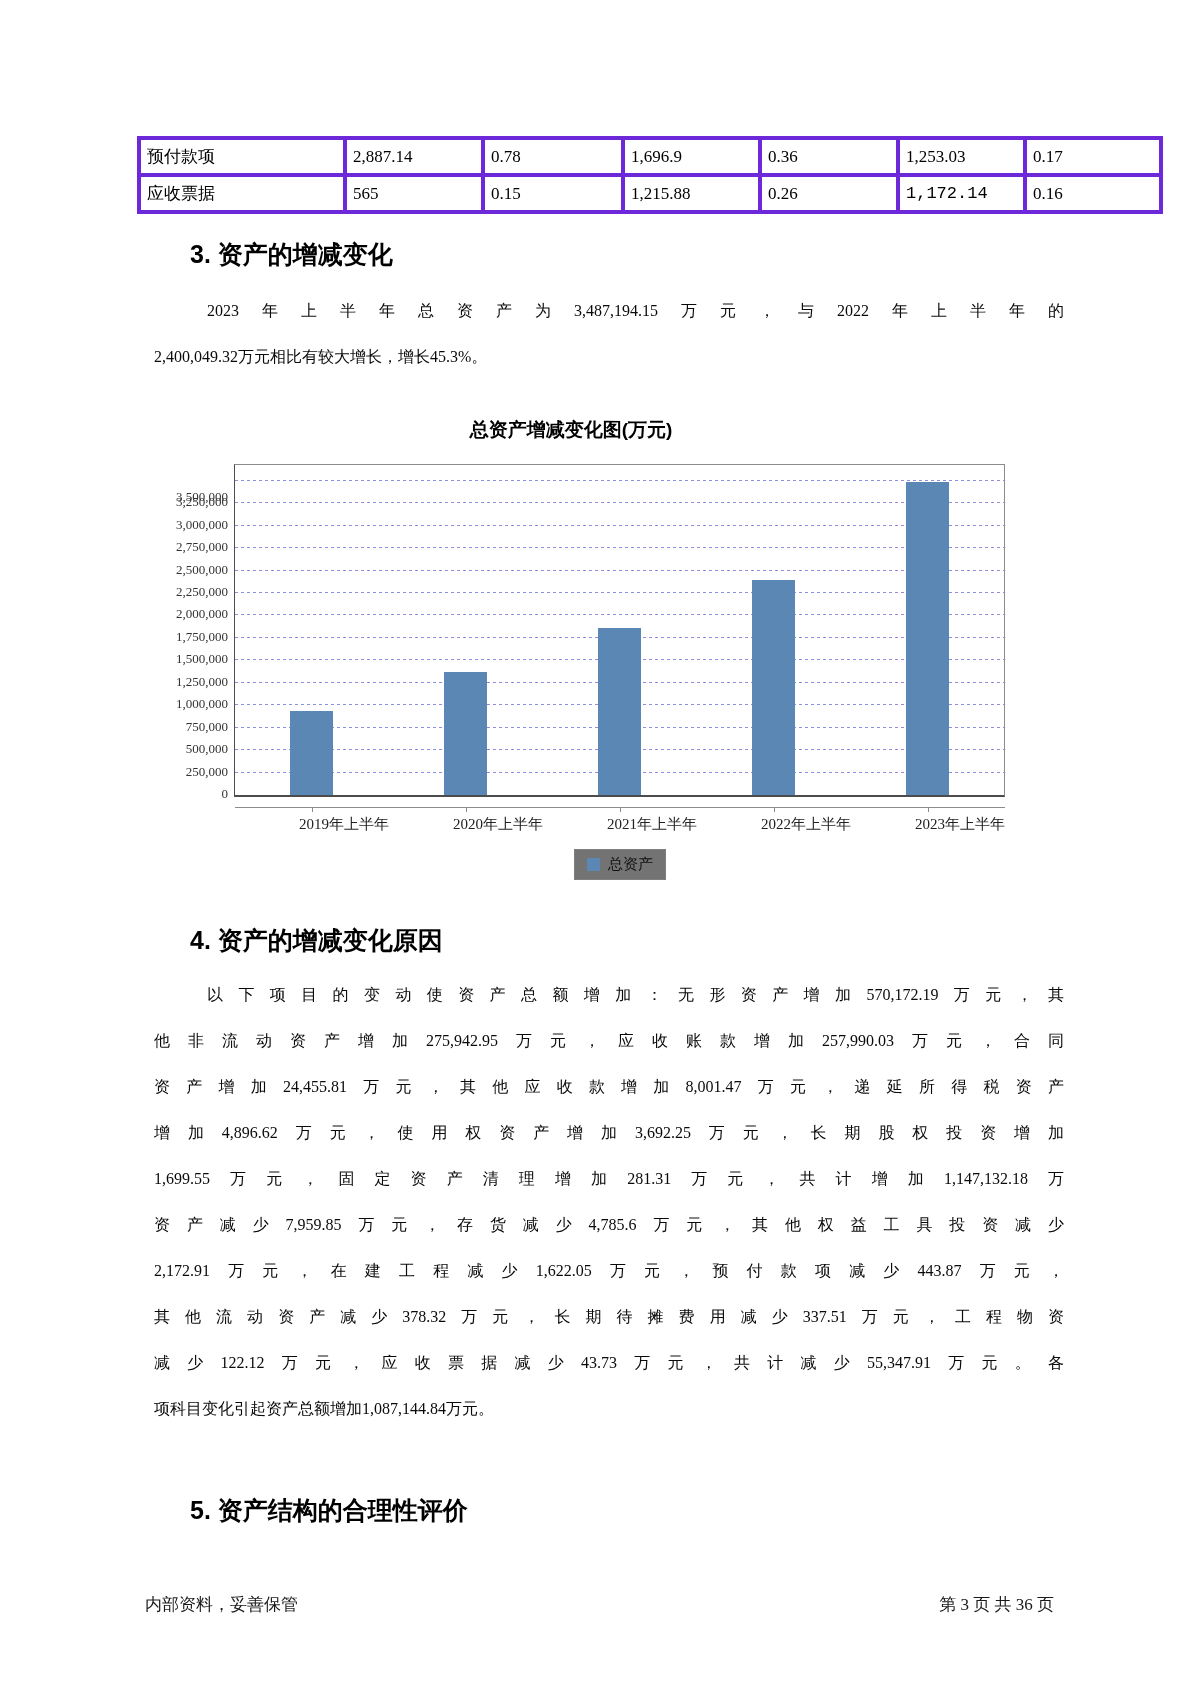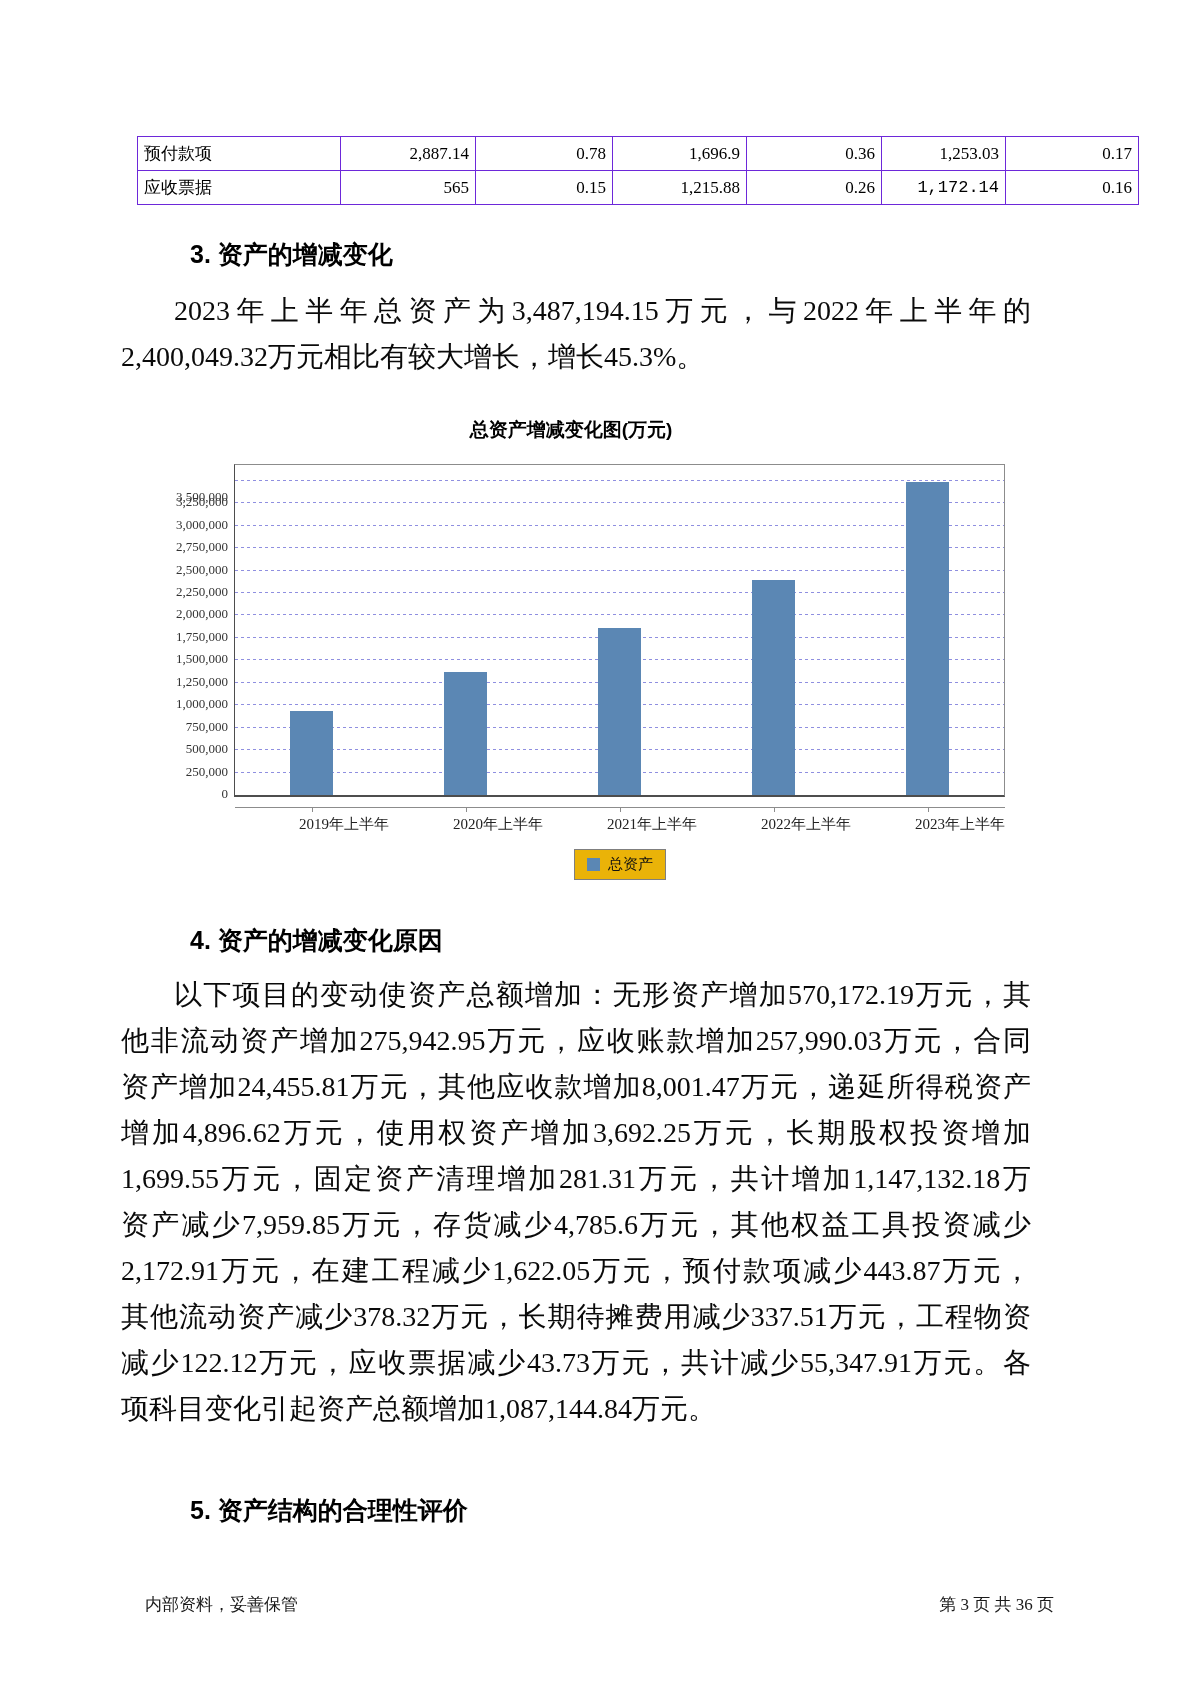--- a/index.html
+++ b/index.html
@@ -9,7 +9,7 @@
   
   .fin-table{position:absolute;left:137px;top:136px;border-collapse:collapse;
              table-layout:fixed;font-size:17px;color:#000;}
-  .fin-table td{border:1px solid #6d28d9;height:33px;padding:0 6px;white-space:nowrap;overflow:hidden;}
+  .fin-table td{border:4px solid #6d28d9;height:33px;padding:0 6px;white-space:nowrap;overflow:hidden;}
   .fin-table td.num{text-align:right;}
 
   

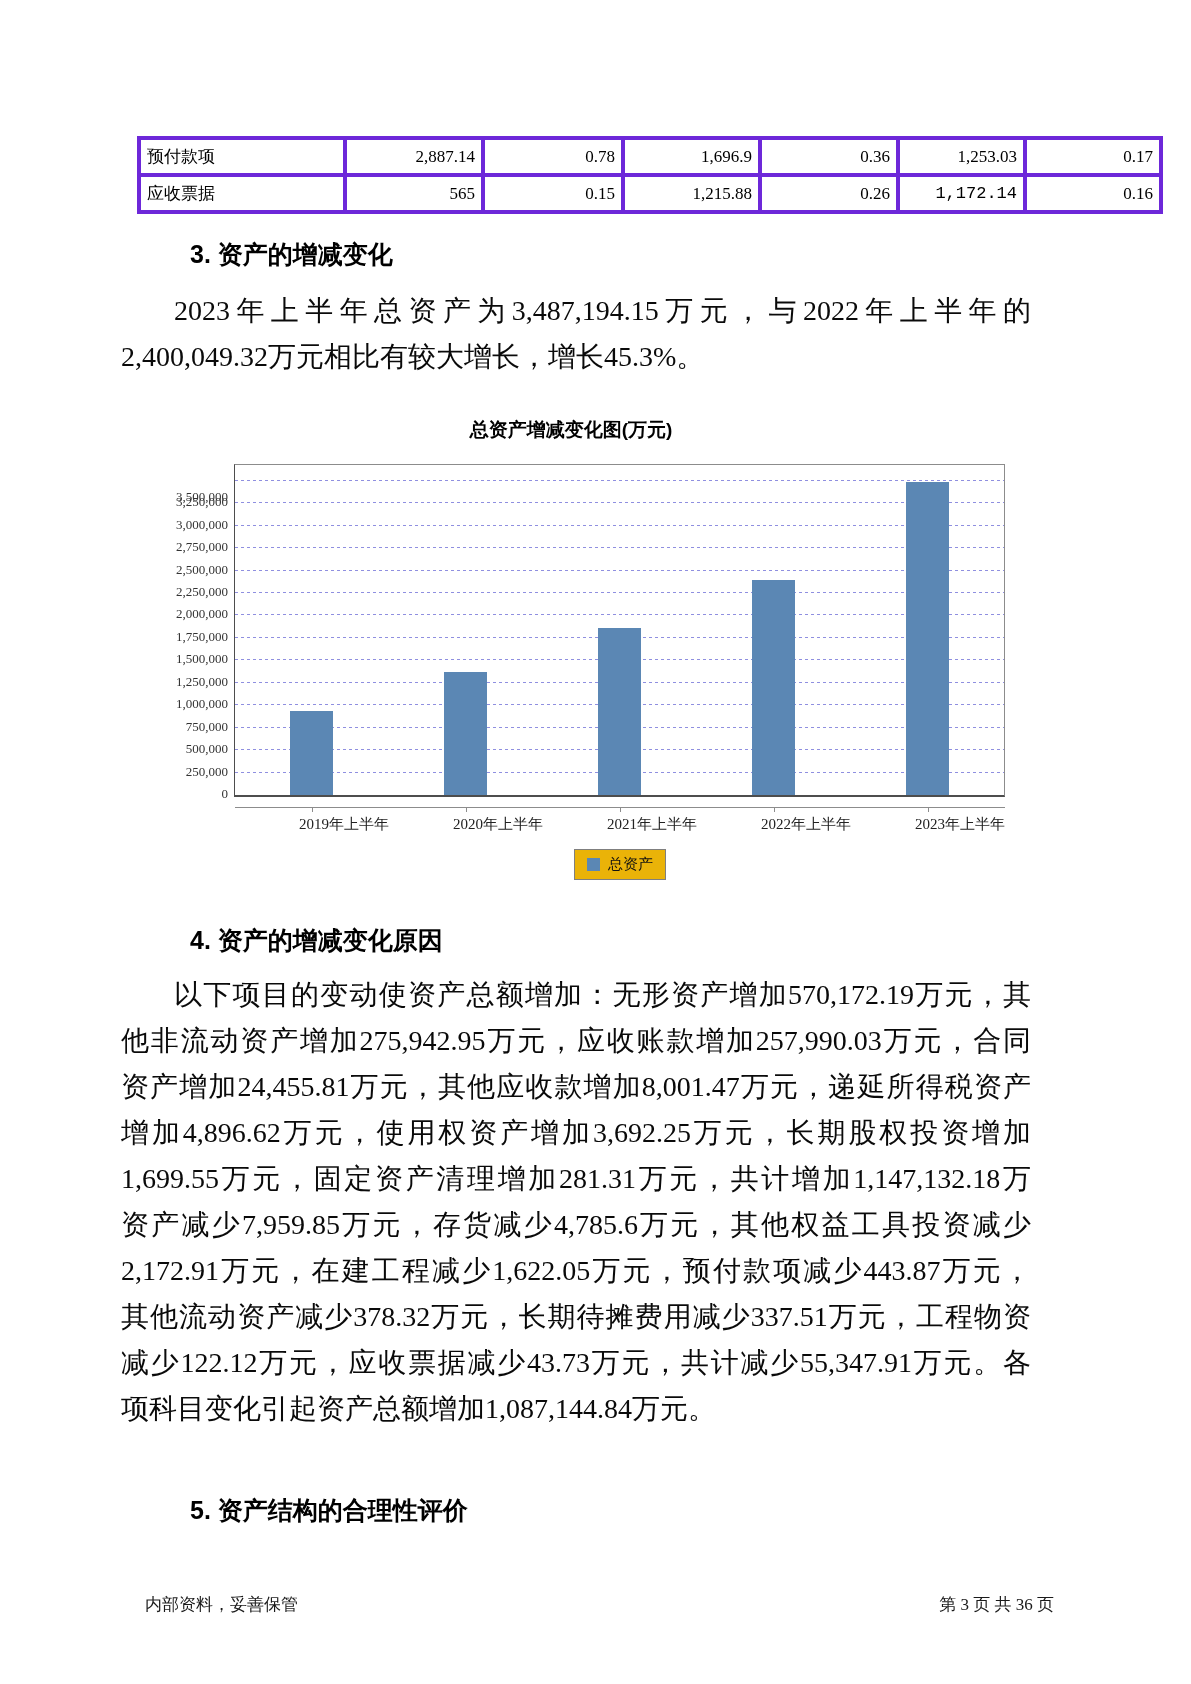--- a/index.html
+++ b/index.html
@@ -10,7 +10,7 @@
   .fin-table{position:absolute;left:137px;top:136px;border-collapse:collapse;
              table-layout:fixed;font-size:17px;color:#000;}
   .fin-table td{border:4px solid #6d28d9;height:33px;padding:0 6px;white-space:nowrap;overflow:hidden;}
-  .fin-table td.num{text-align:right;}
+  .fin-table td.num{text-align:left;}
 
   
   .heading{position:absolute;left:190px;margin:0;font-family:"Liberation Sans",sans-serif;

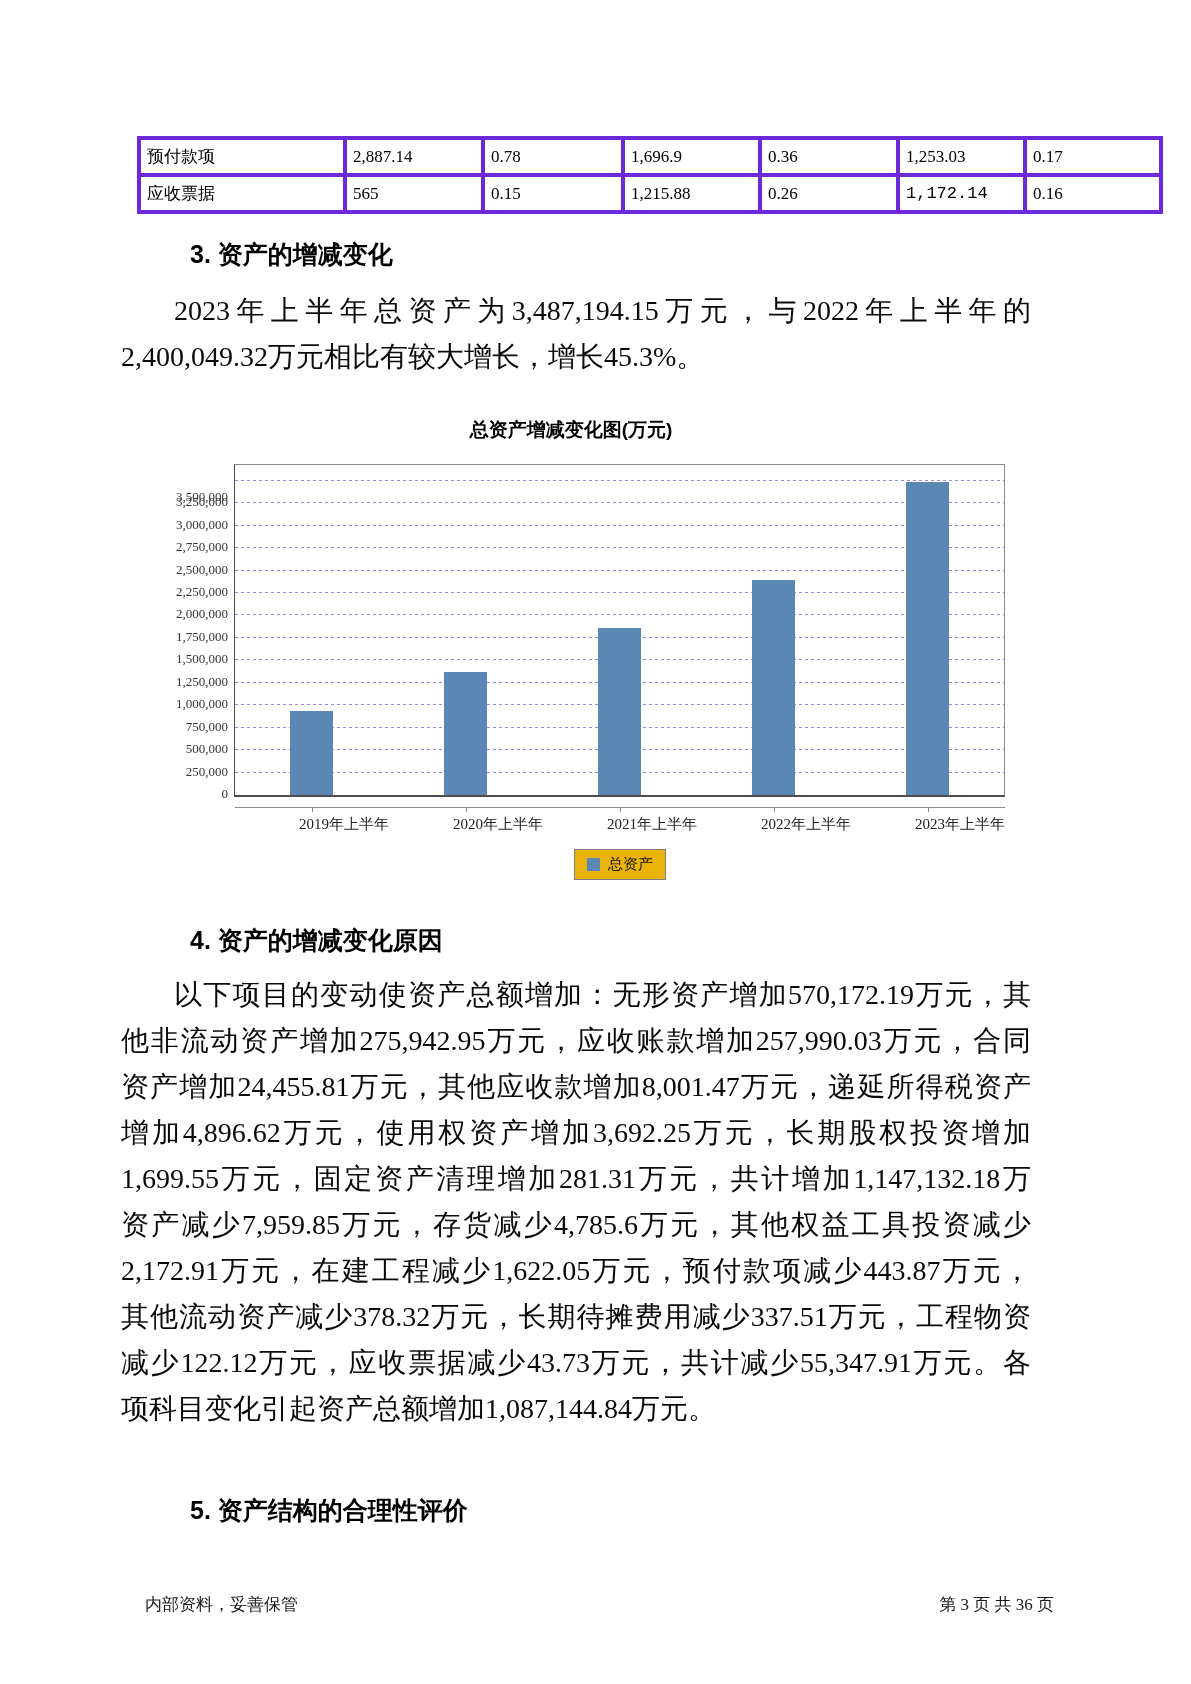--- a/index.html
+++ b/index.html
@@ -18,7 +18,7 @@
   #h3{top:238px;} #h4{top:924px;} #h5{top:1494px;}
 
   
-  .para{position:absolute;left:121px;width:910px;font-size:28px;line-height:46px;color:#0a0a0a;}
+  .para{position:absolute;left:154px;width:910px;font-size:16px;line-height:46px;color:#0a0a0a;}
   .para .ln{text-align:justify;text-align-last:justify;}
   .para .ln.last{text-align-last:auto;}
   .para .ln.indent{text-indent:53px;}

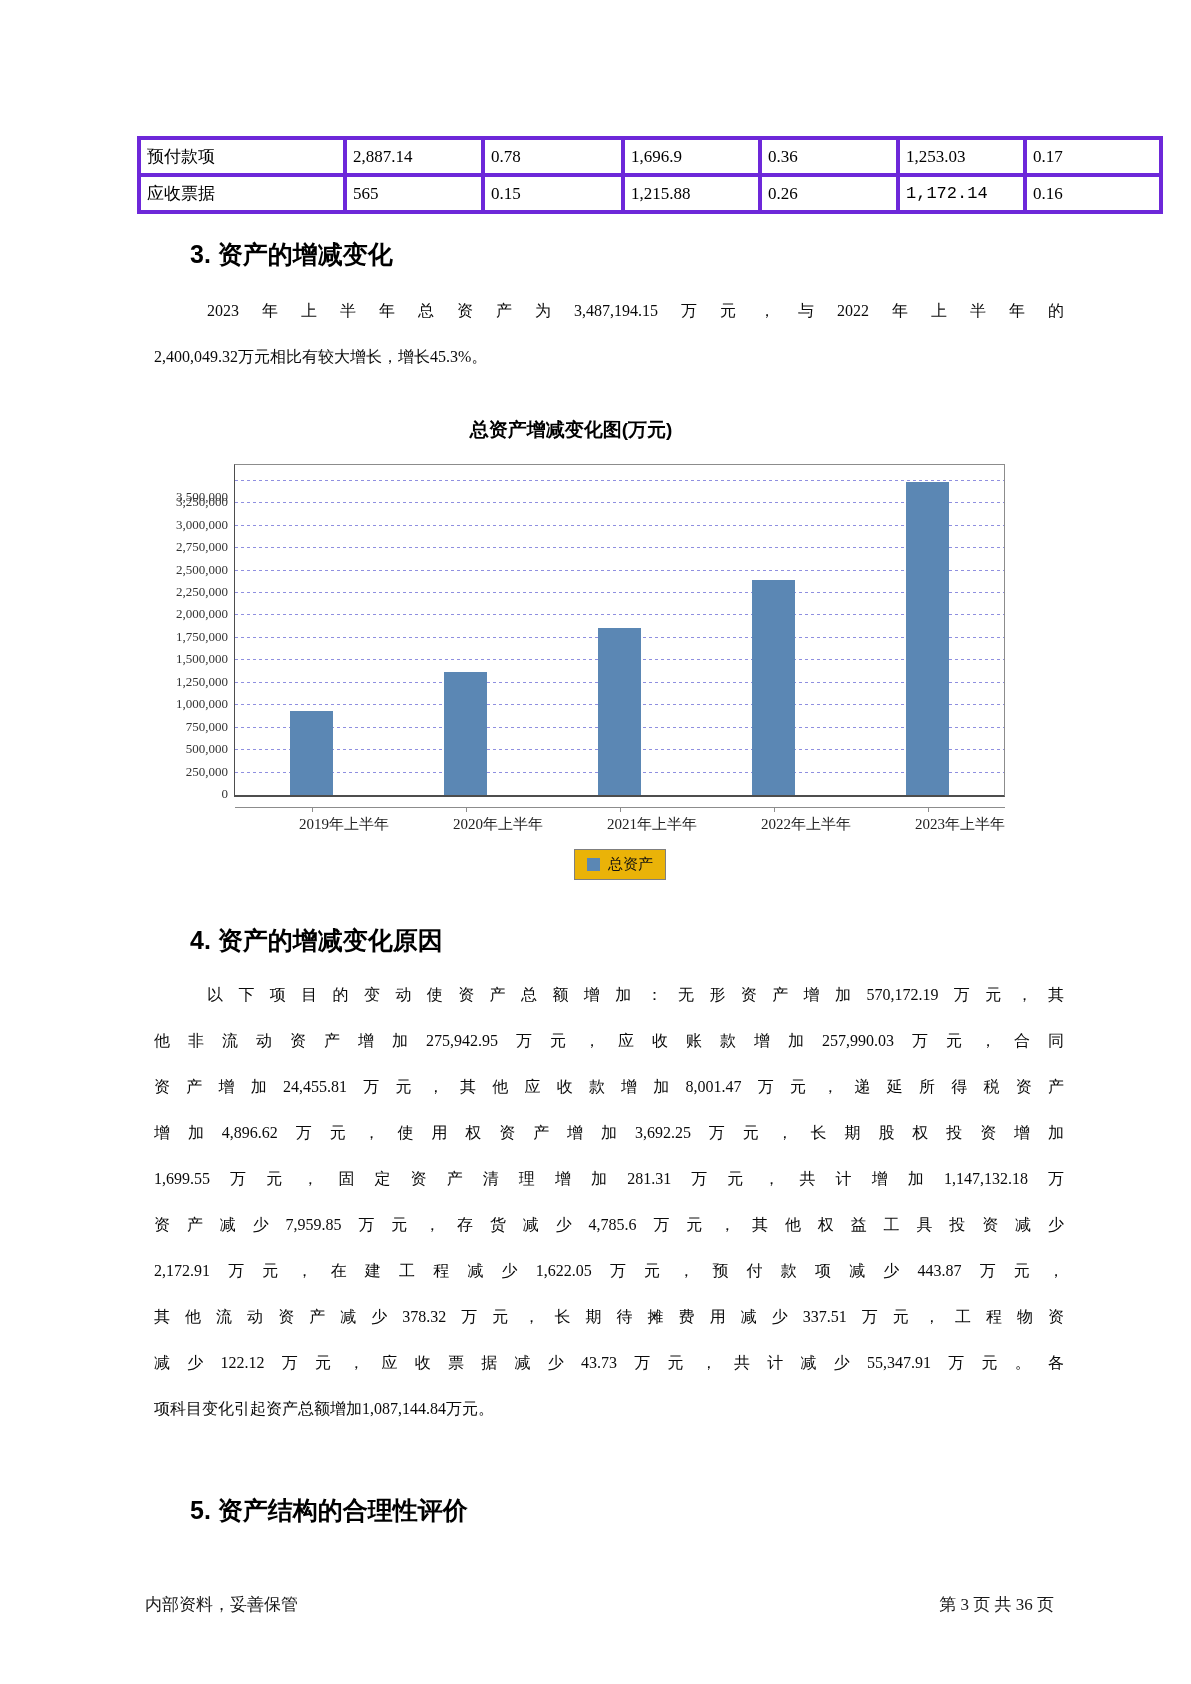--- a/index.html
+++ b/index.html
@@ -44,7 +44,7 @@
   .xlabels .xl{flex:1;text-align:right;font-size:15px;color:#222;white-space:nowrap;}
   .legend-row{display:flex;justify-content:center;margin-top:15px;margin-left:98px;}
   .legend{display:inline-flex;align-items:center;gap:8px;border:1px solid #7f7f7f;
-          padding:5px 12px;background:#eab308;}
+          padding:5px 12px;background:#737373;}
   .legend .sq{width:13px;height:13px;}
   .legend .lg-label{font-size:15px;color:#111;}
 

